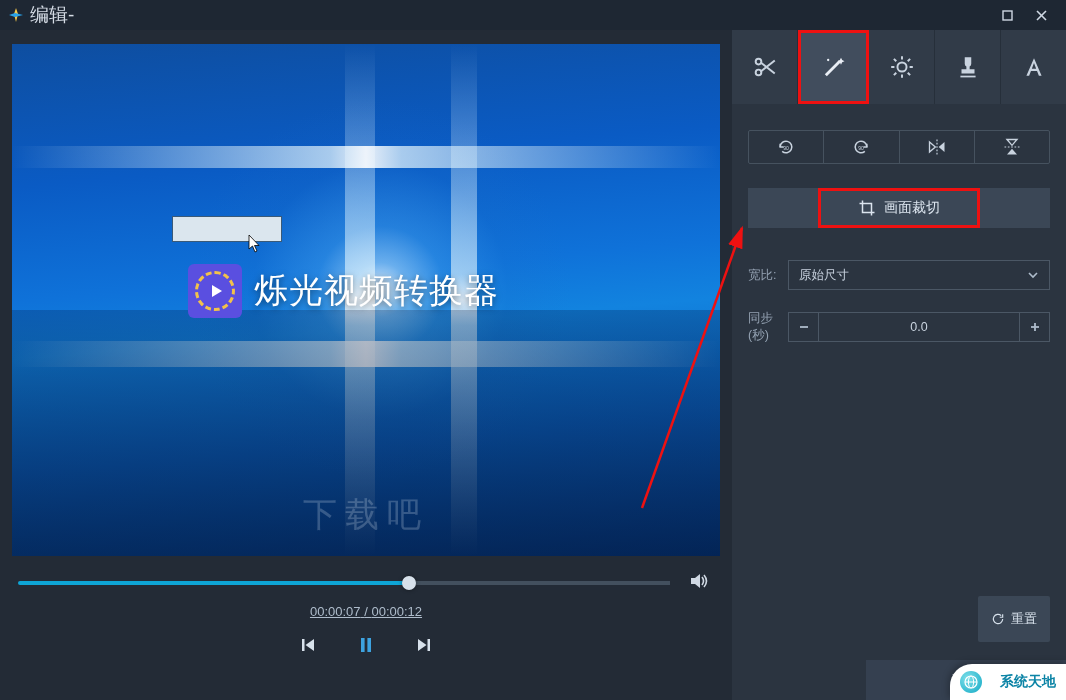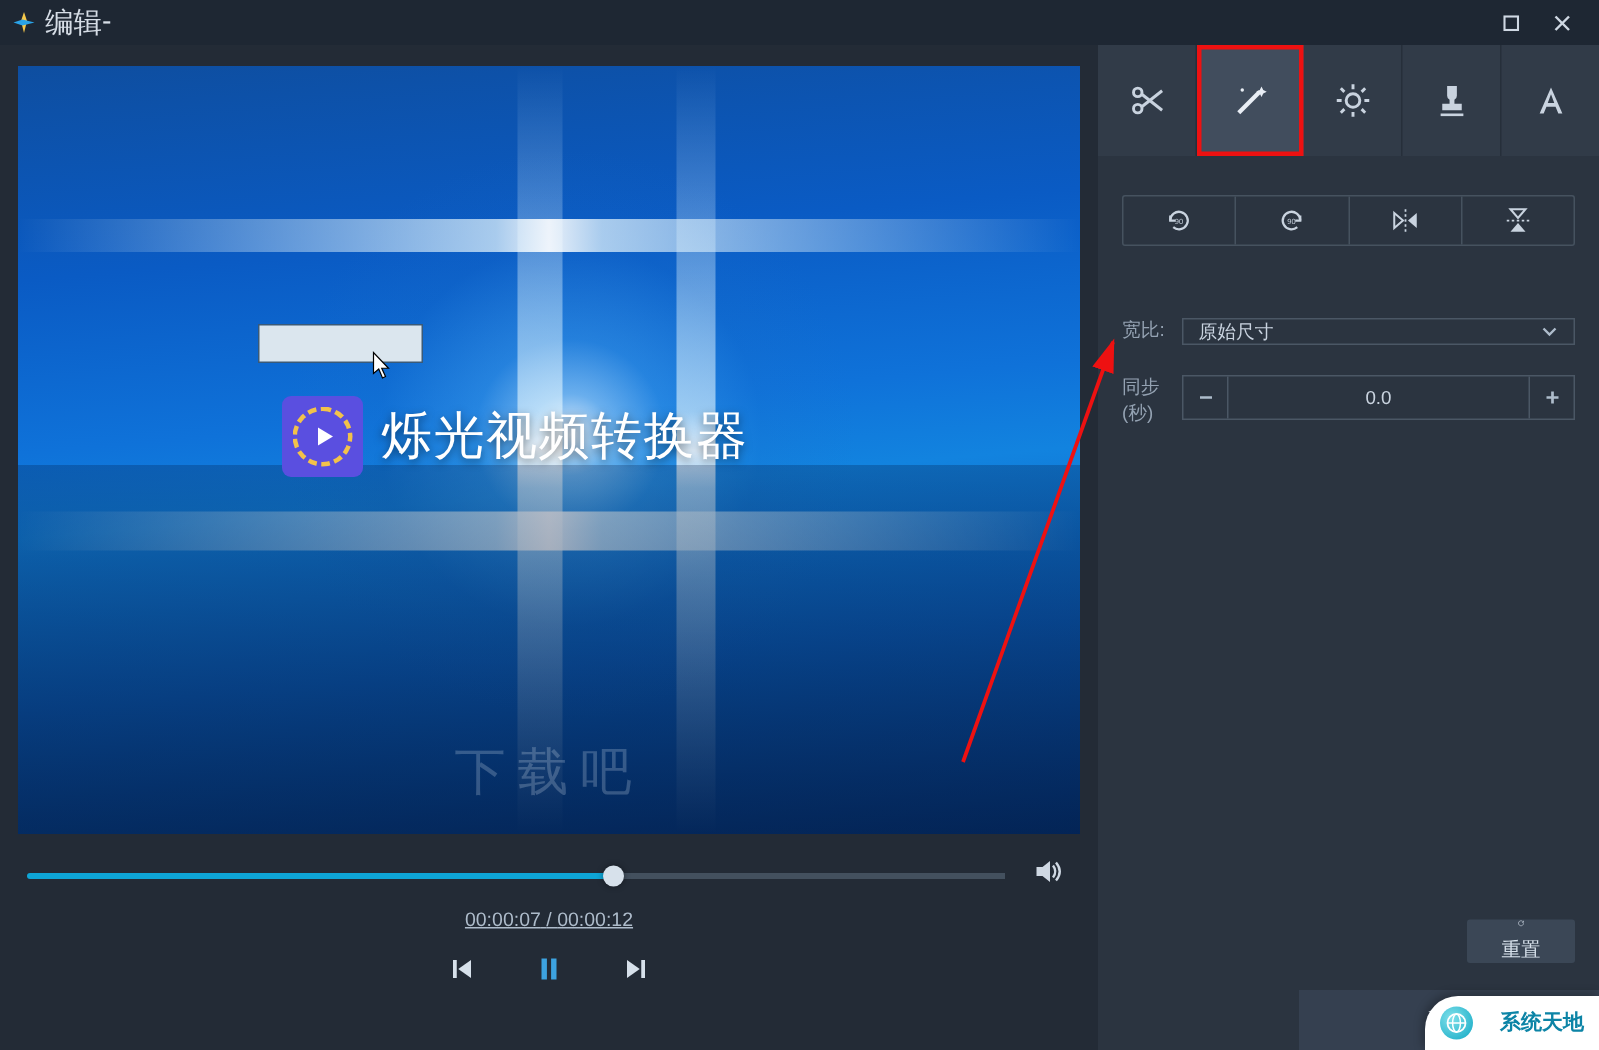--- a/index.html
+++ b/index.html
@@ -439,6 +439,14 @@
       </div>
     </div>
 
+    <div class="crop-btn">
+      <div class="crop-highlight"></div>
+      <svg width="18" height="18" viewBox="0 0 24 24">
+          <path d="M6 2 V18 H22" fill="none" stroke="#dbe4ee" stroke-width="2"></path>
+          <path d="M2 6 H18 V22" fill="none" stroke="#dbe4ee" stroke-width="2"></path>
+        </svg>
+      <span>画面裁切</span>
+    </div>
 
     <svg class="arrow-svg" viewBox="0 0 200 310">
       <defs>

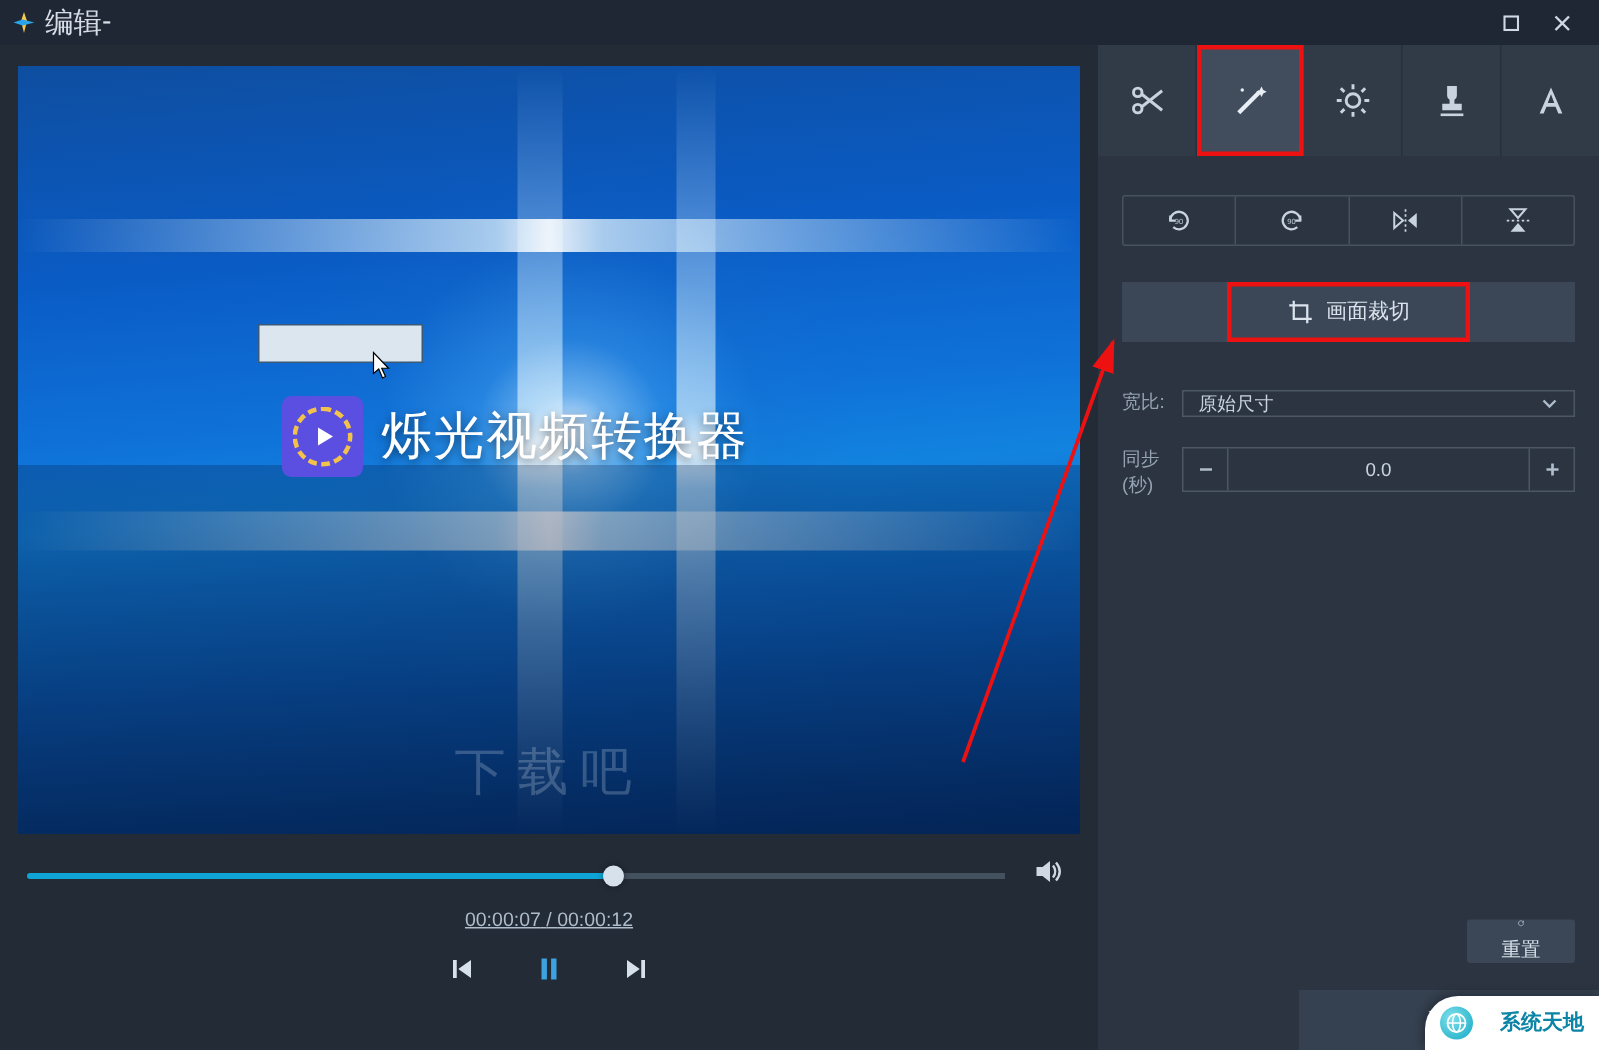--- a/index.html
+++ b/index.html
@@ -208,7 +208,7 @@
 }
 
 .field-row {
-  display: flex; 
+  display: flex; align-items: center;
   margin: 32px 16px 0 16px;
   font-size: 12.5px;
 }

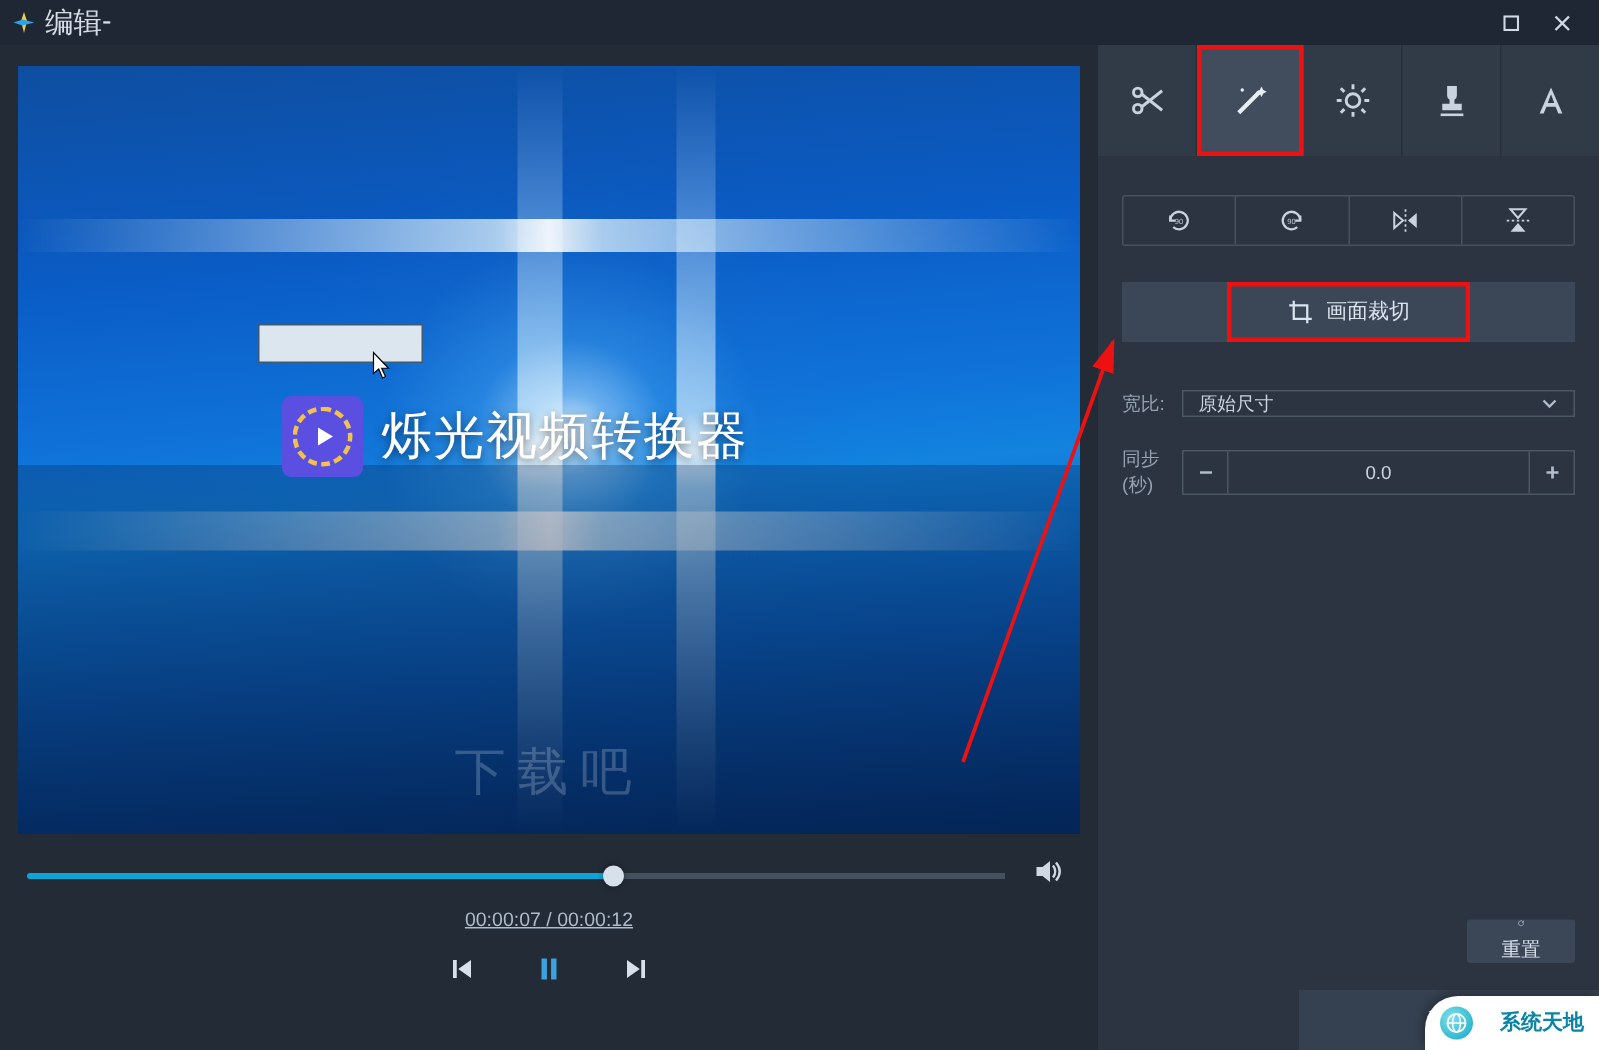--- a/index.html
+++ b/index.html
@@ -214,7 +214,7 @@
 }
 .field-row .lbl { width: 40px; color: #94a2b2; }
 .select {
-  flex: 1; height: 18px;
+  flex: 1; height: 30px;
   border: 1px solid #4b5765;
   display: flex; align-items: center; justify-content: space-between;
   padding: 0 10px;

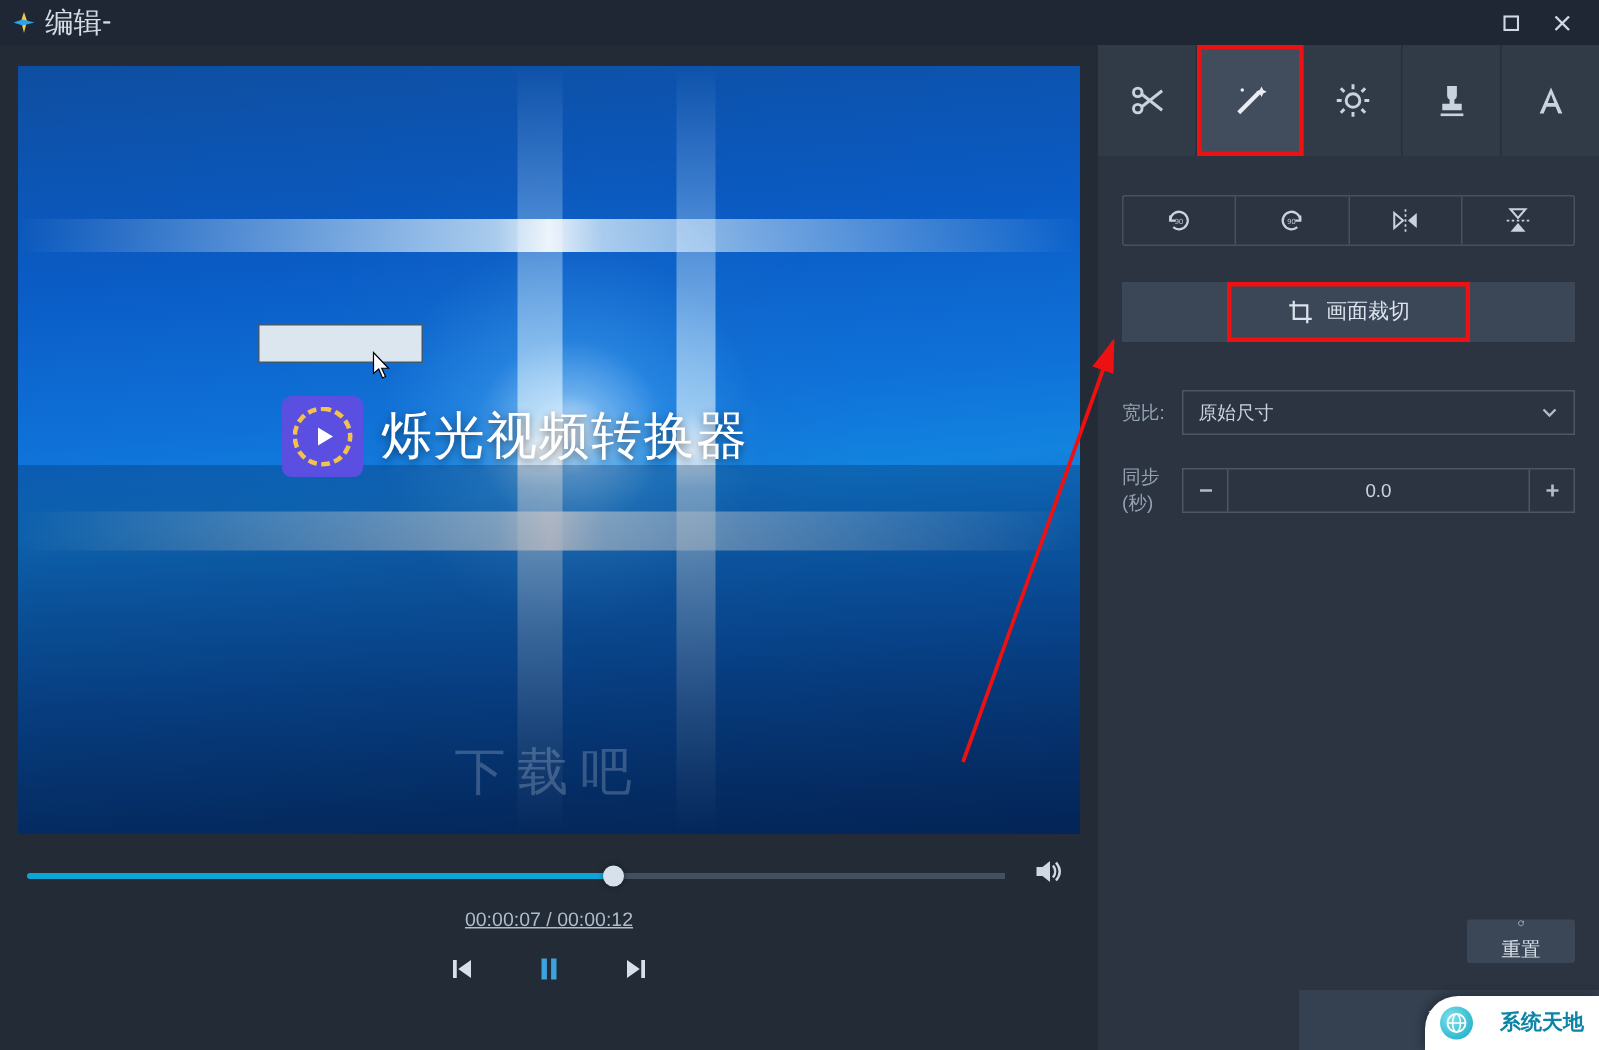--- a/index.html
+++ b/index.html
@@ -239,12 +239,11 @@
 .reset-btn {
   position: absolute;
   right: 16px; bottom: 58px;
-  width: 72px; height: 29px;
+  width: 72px; height: 46px;
   background: #3b4756;
   display: flex; align-items: center; justify-content: center; gap: 6px;
   font-size: 13px; color: #d7e1eb;
   border-radius: 2px;
-  flex-direction: column;
 }
 .ok-btn {
   position: absolute;

